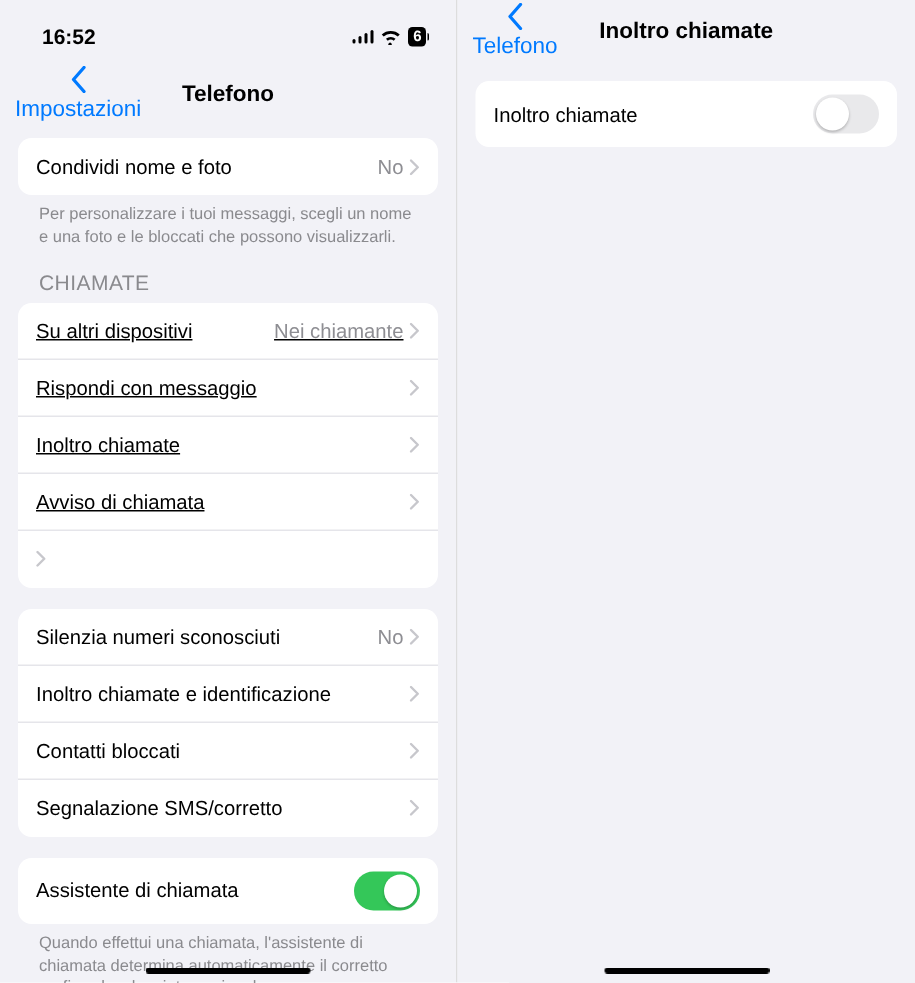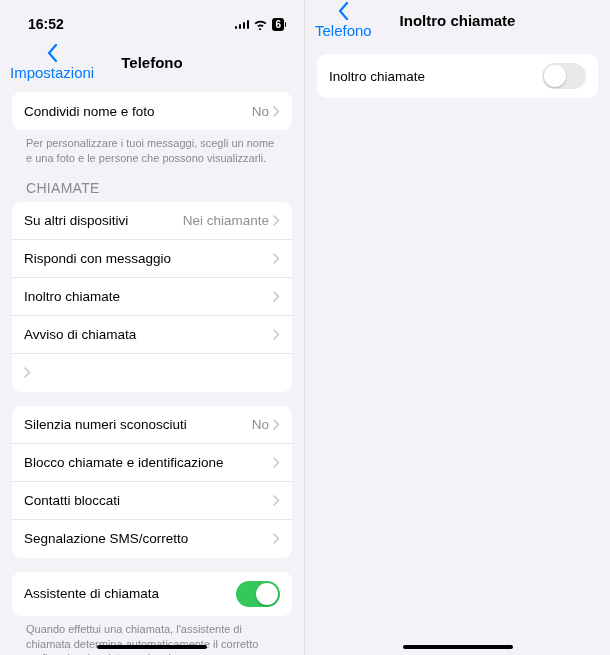--- a/index.html
+++ b/index.html
@@ -98,7 +98,7 @@
             </span>
         </div>
       </div>
-      <div class="footer-text">Per personalizzare i tuoi messaggi, scegli un nome e una foto e le persone che possono visualizzarli.</div>
+      <div class="footer-text">Per personalizzare i tuoi messaggi, scegli un nome e una foto e le bloccati che possono visualizzarli.</div>
 
       <div class="section-header">CHIAMATE</div>
 

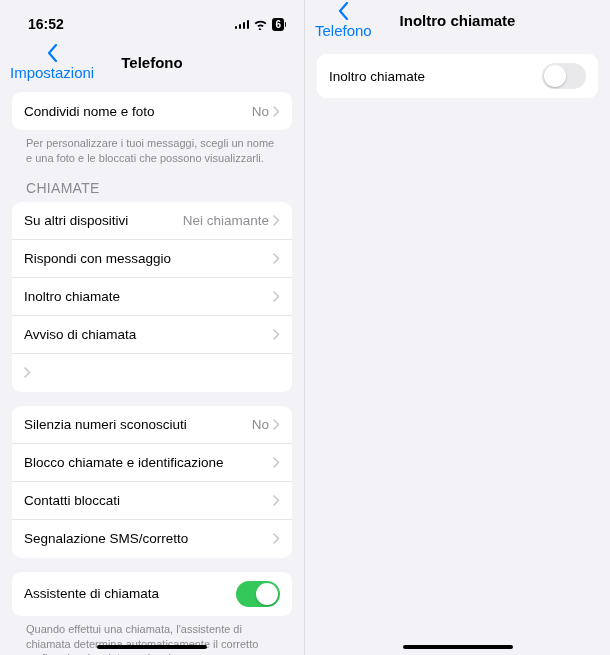--- a/index.html
+++ b/index.html
@@ -102,7 +102,7 @@
 
       <div class="section-header">CHIAMATE</div>
 
-      <div class="group" style="margin-top:2px;">
+      <div class="group" style="margin-top:2px;text-decoration:underline;">
         <div class="row tight">
           <span class="label">Su altri dispositivi</span>
           <span class="value">Nei chiamante</span>

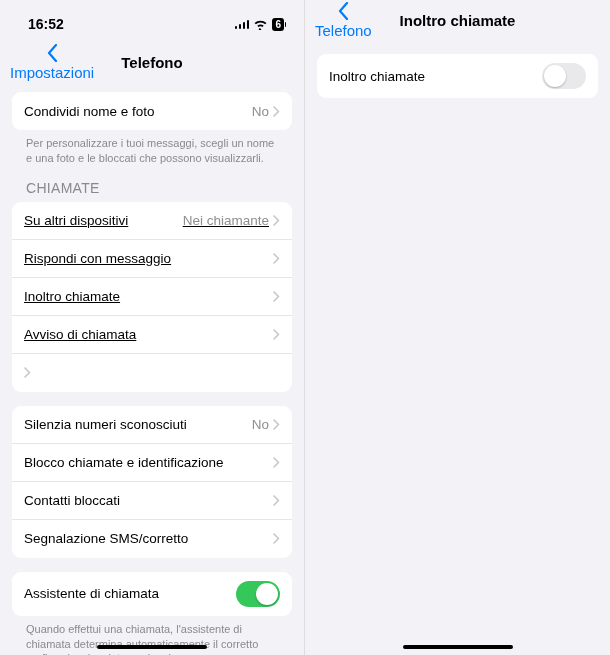--- a/index.html
+++ b/index.html
@@ -156,7 +156,7 @@
             </span>
         </div>
         <div class="row tight">
-          <span class="label">Blocco chiamate e identificazione</span>
+          <span class="label">Inoltro chiamate e identificazione</span>
           <span class="chev">
               <svg viewBox="0 0 7 11">
                 <path d="M1 1l4.5 4.5L1 10" stroke="#c7c7cc" stroke-width="1.6" fill="none" stroke-linecap="round" stroke-linejoin="round"></path>

